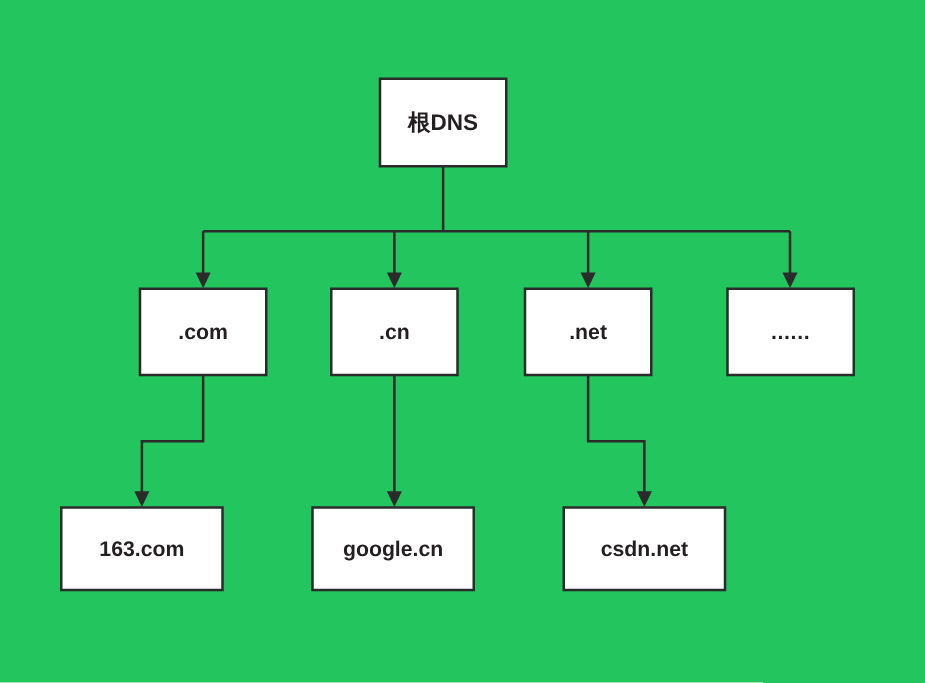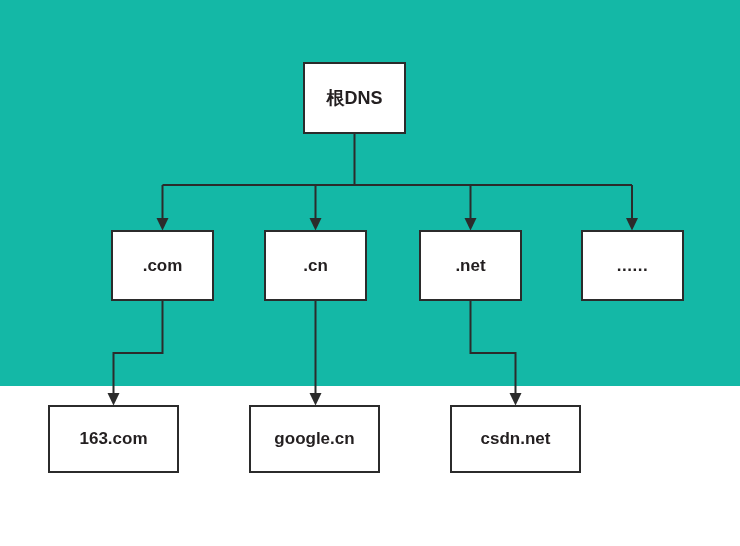--- a/index.html
+++ b/index.html
@@ -17,8 +17,8 @@
   #diagram-root {
     position: relative;
     width: 740px;
-    height: 386px;
-    background: #14b8a6;
+    height: 546px;
+    background: #22c55e;
   }
   svg#diagram-svg {
     display: block;

